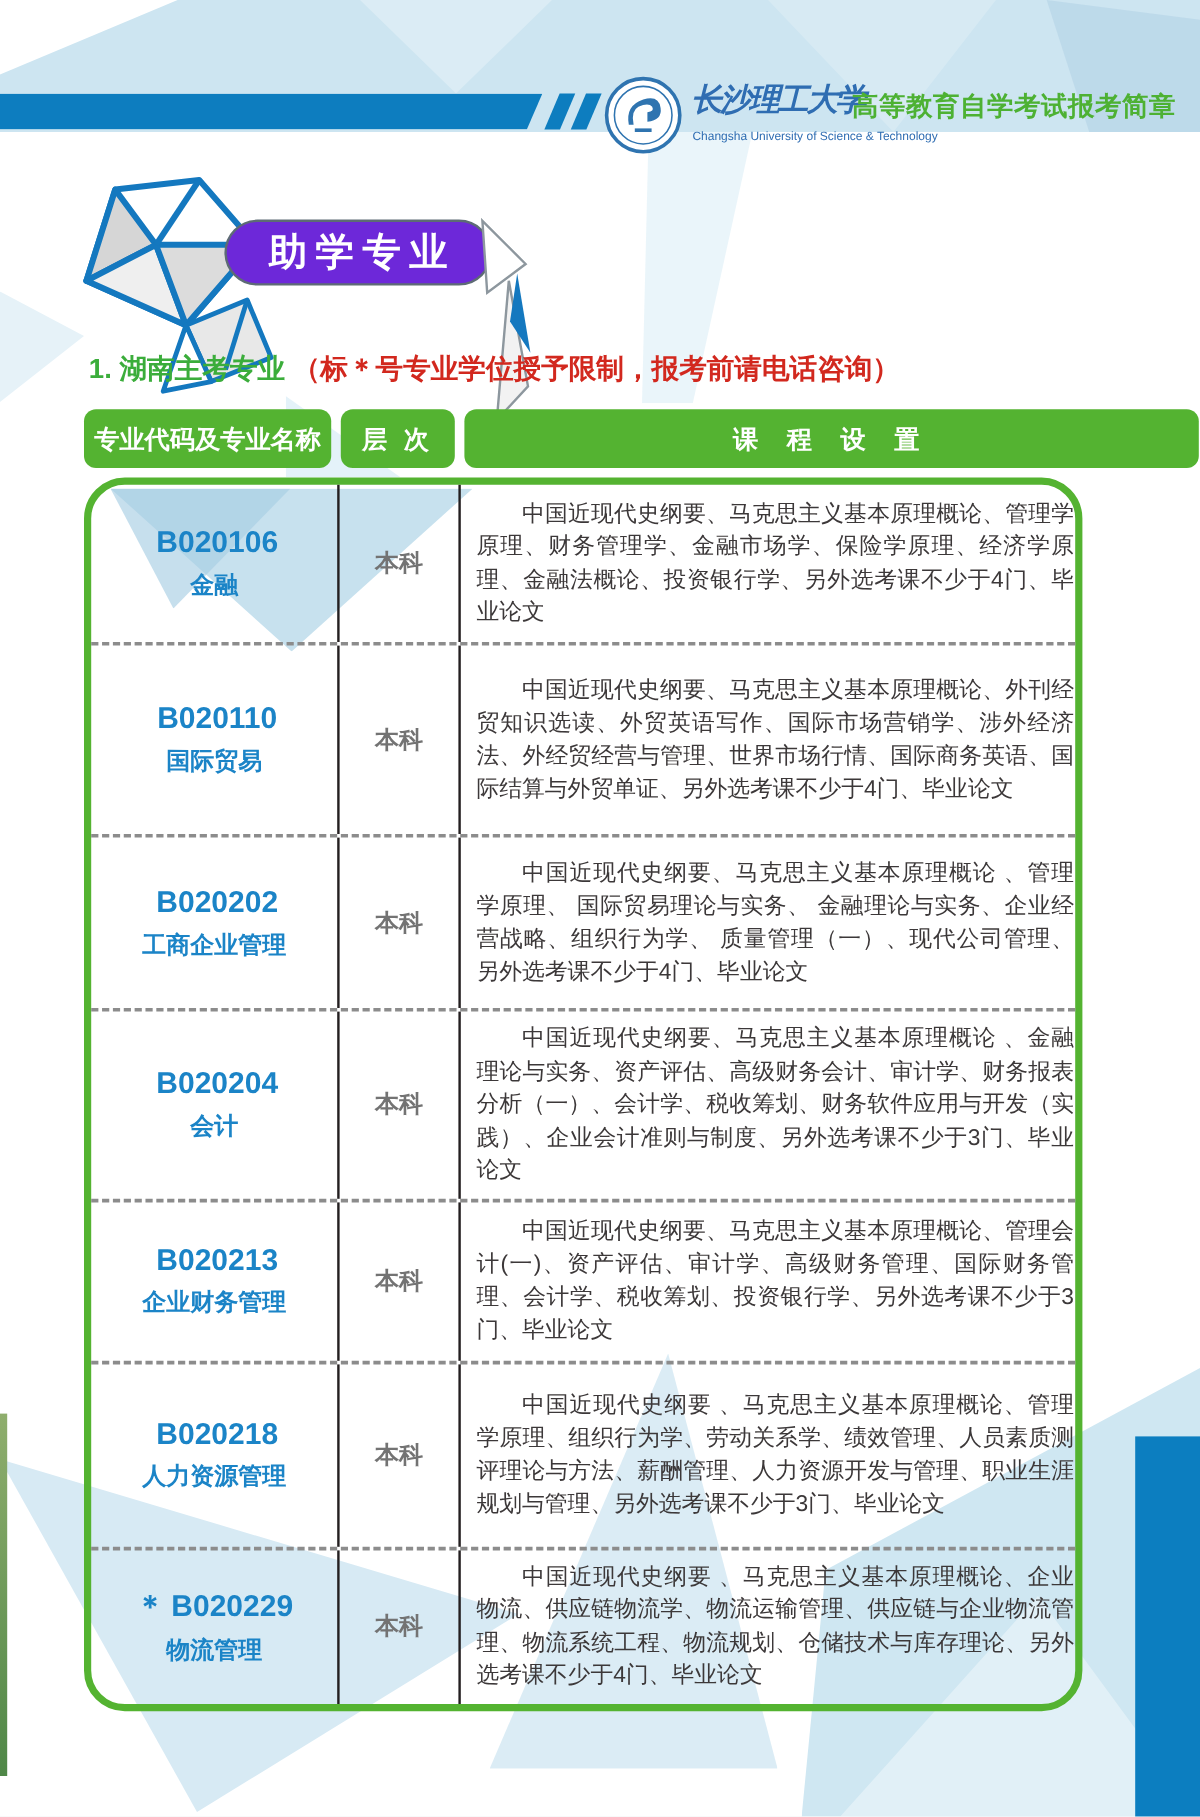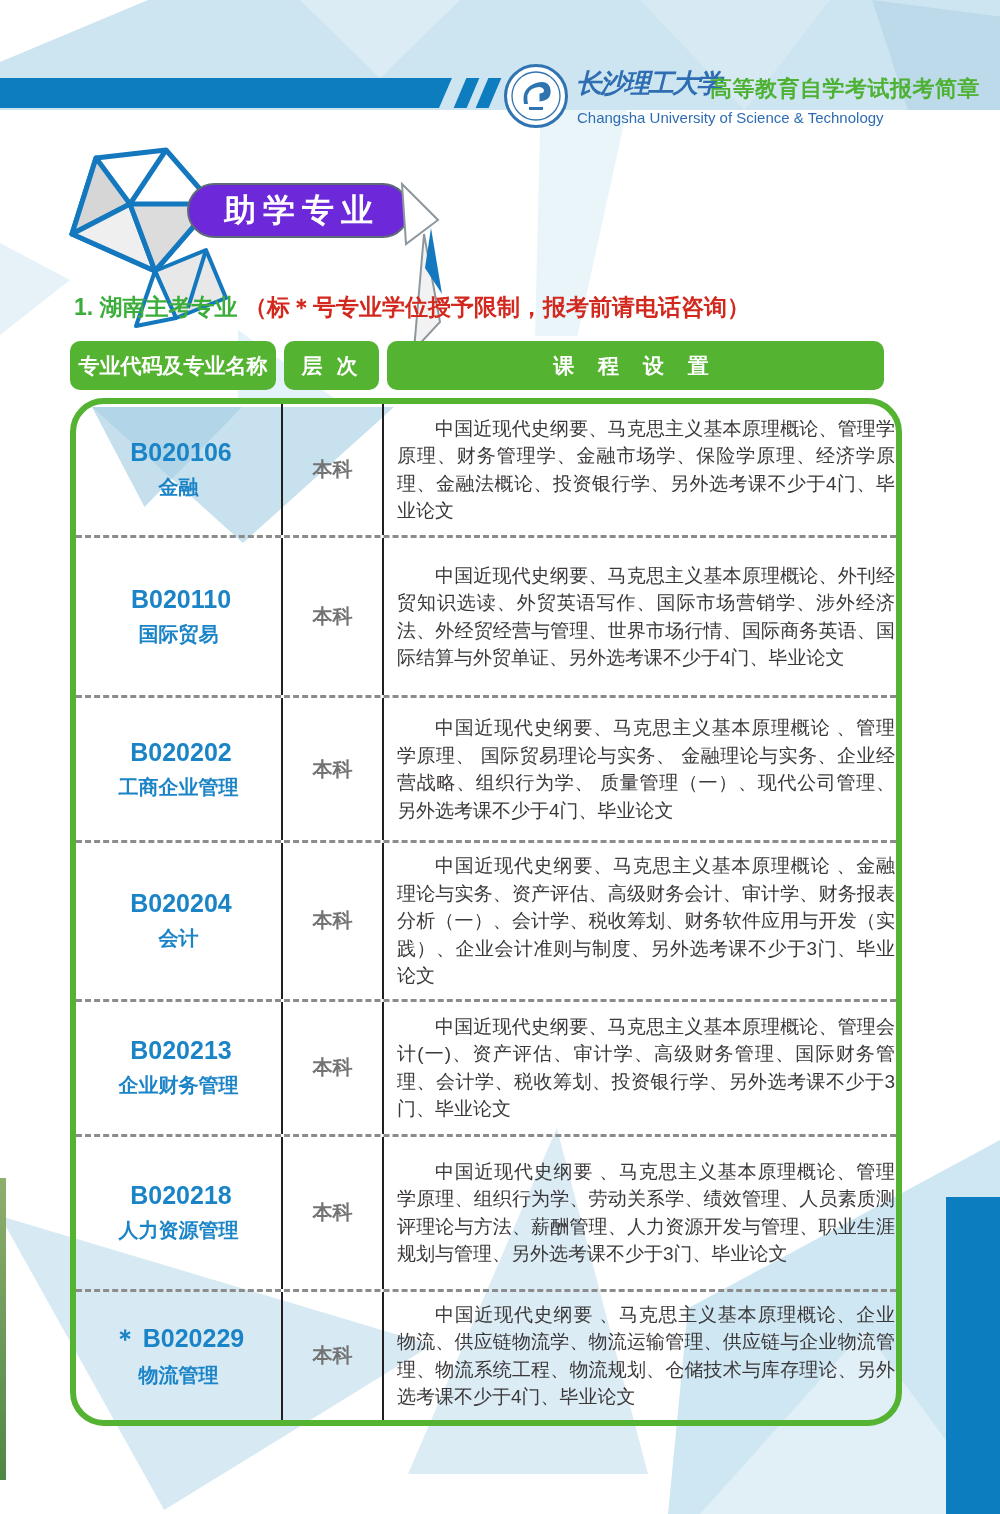--- a/index.html
+++ b/index.html
@@ -50,7 +50,7 @@
   .uni-cn { position:absolute; left:576px; top:66px; width:140px;
     font-family:"Liberation Serif","DejaVu Serif",serif; font-style:italic; font-weight:900;
     font-size:26px; letter-spacing:-2px; color:#2f6db2; white-space:nowrap;text-align:right; }
-  .uni-en { position:absolute; left:577px; top:109px; font-size:15px; color:#2f6db2;
+  .uni-en { position:absolute; left:577px; top:109px; font-size:10px; color:#2f6db2;
     white-space:nowrap; letter-spacing:0; }
   .doc-title { position:absolute; left:710px; top:74px; font-size:22px; font-weight:900;
     color:#4db133; white-space:nowrap; letter-spacing:0.5px; }

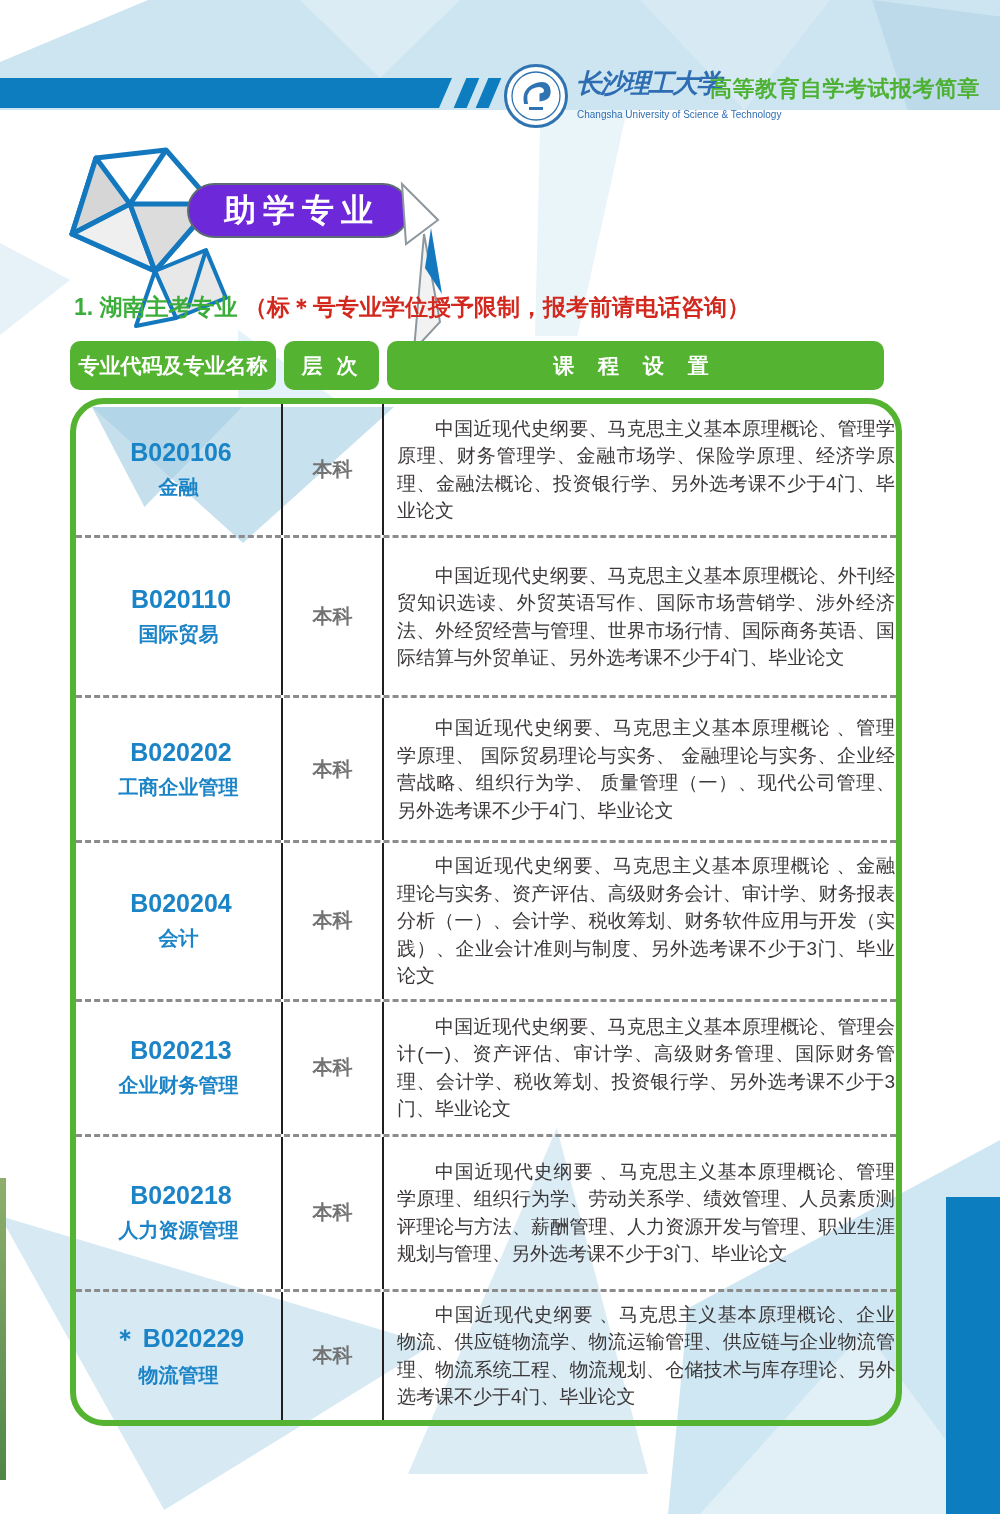--- a/index.html
+++ b/index.html
@@ -75,7 +75,7 @@
     font-size:21px; font-weight:800; letter-spacing:2px; }
   .pill.p1 { left:70px;  width:206px; letter-spacing:0; }
   .pill.p2 { left:284px; width:95px;  letter-spacing:4px; }
-  .pill.p3 { left:387px; width:497px; letter-spacing:9px; }
+  .pill.p3 { left:387px; width:612px; letter-spacing:9px; }
 
   
   .majors-table { position:absolute; left:70px; top:398px; width:832px;

